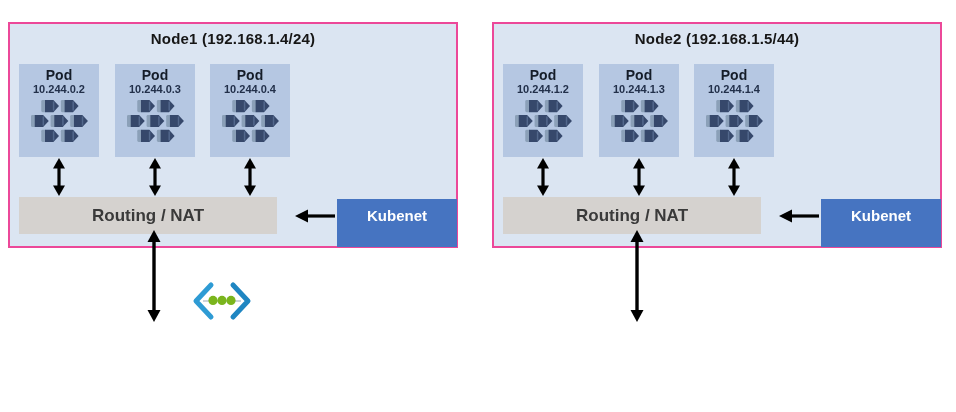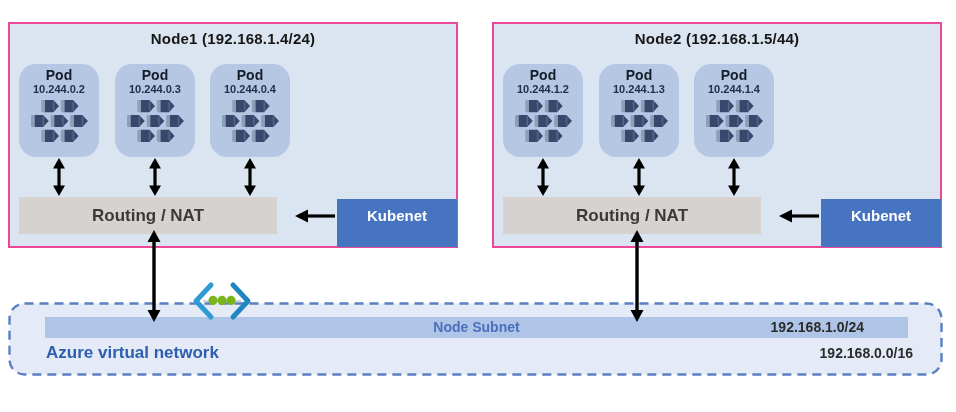--- a/index.html
+++ b/index.html
@@ -19,7 +19,7 @@
   
   .pod{
     position:absolute;top:40px;width:80px;height:93px;background:#b5c7e2;
-    text-align:center;box-sizing:border-box;border-radius:17px;
+    text-align:center;box-sizing:border-box;
   }
   .pod-label{font-size:14px;font-weight:bold;color:#141c28;margin-top:4px;line-height:15px;}
   .pod-ip{font-size:11px;font-weight:bold;color:#22304a;line-height:13px;}

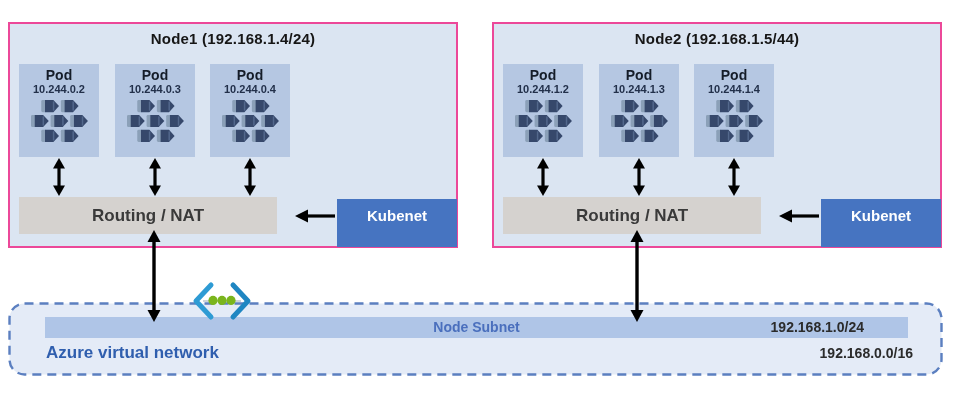--- a/index.html
+++ b/index.html
@@ -188,17 +188,6 @@
       <use href="#dblv-tall" xlink:href="#dblv-tall"></use>
     </svg>
 
-  <div class="vnet">
-    <svg class="vnet-border" width="935" height="74">
-      <rect x="1.5" y="1.5" width="932" height="71" rx="15" fill="#e4ebf7" stroke="#5b7fc0" stroke-width="2.4" stroke-dasharray="9,6"></rect>
-    </svg>
-    <div class="subnet-bar">
-      <div class="subnet-label">Node Subnet</div>
-      <div class="subnet-cidr">192.168.1.0/24</div>
-    </div>
-    <div class="vnet-label">Azure virtual network</div>
-    <div class="vnet-cidr">192.168.0.0/16</div>
-  </div>
 
   <svg class="vnet-icon" width="64" height="48" viewBox="0 0 64 48">
     <line x1="13" y1="24" x2="51" y2="24" stroke="#cdd3da" stroke-width="2"></line>

